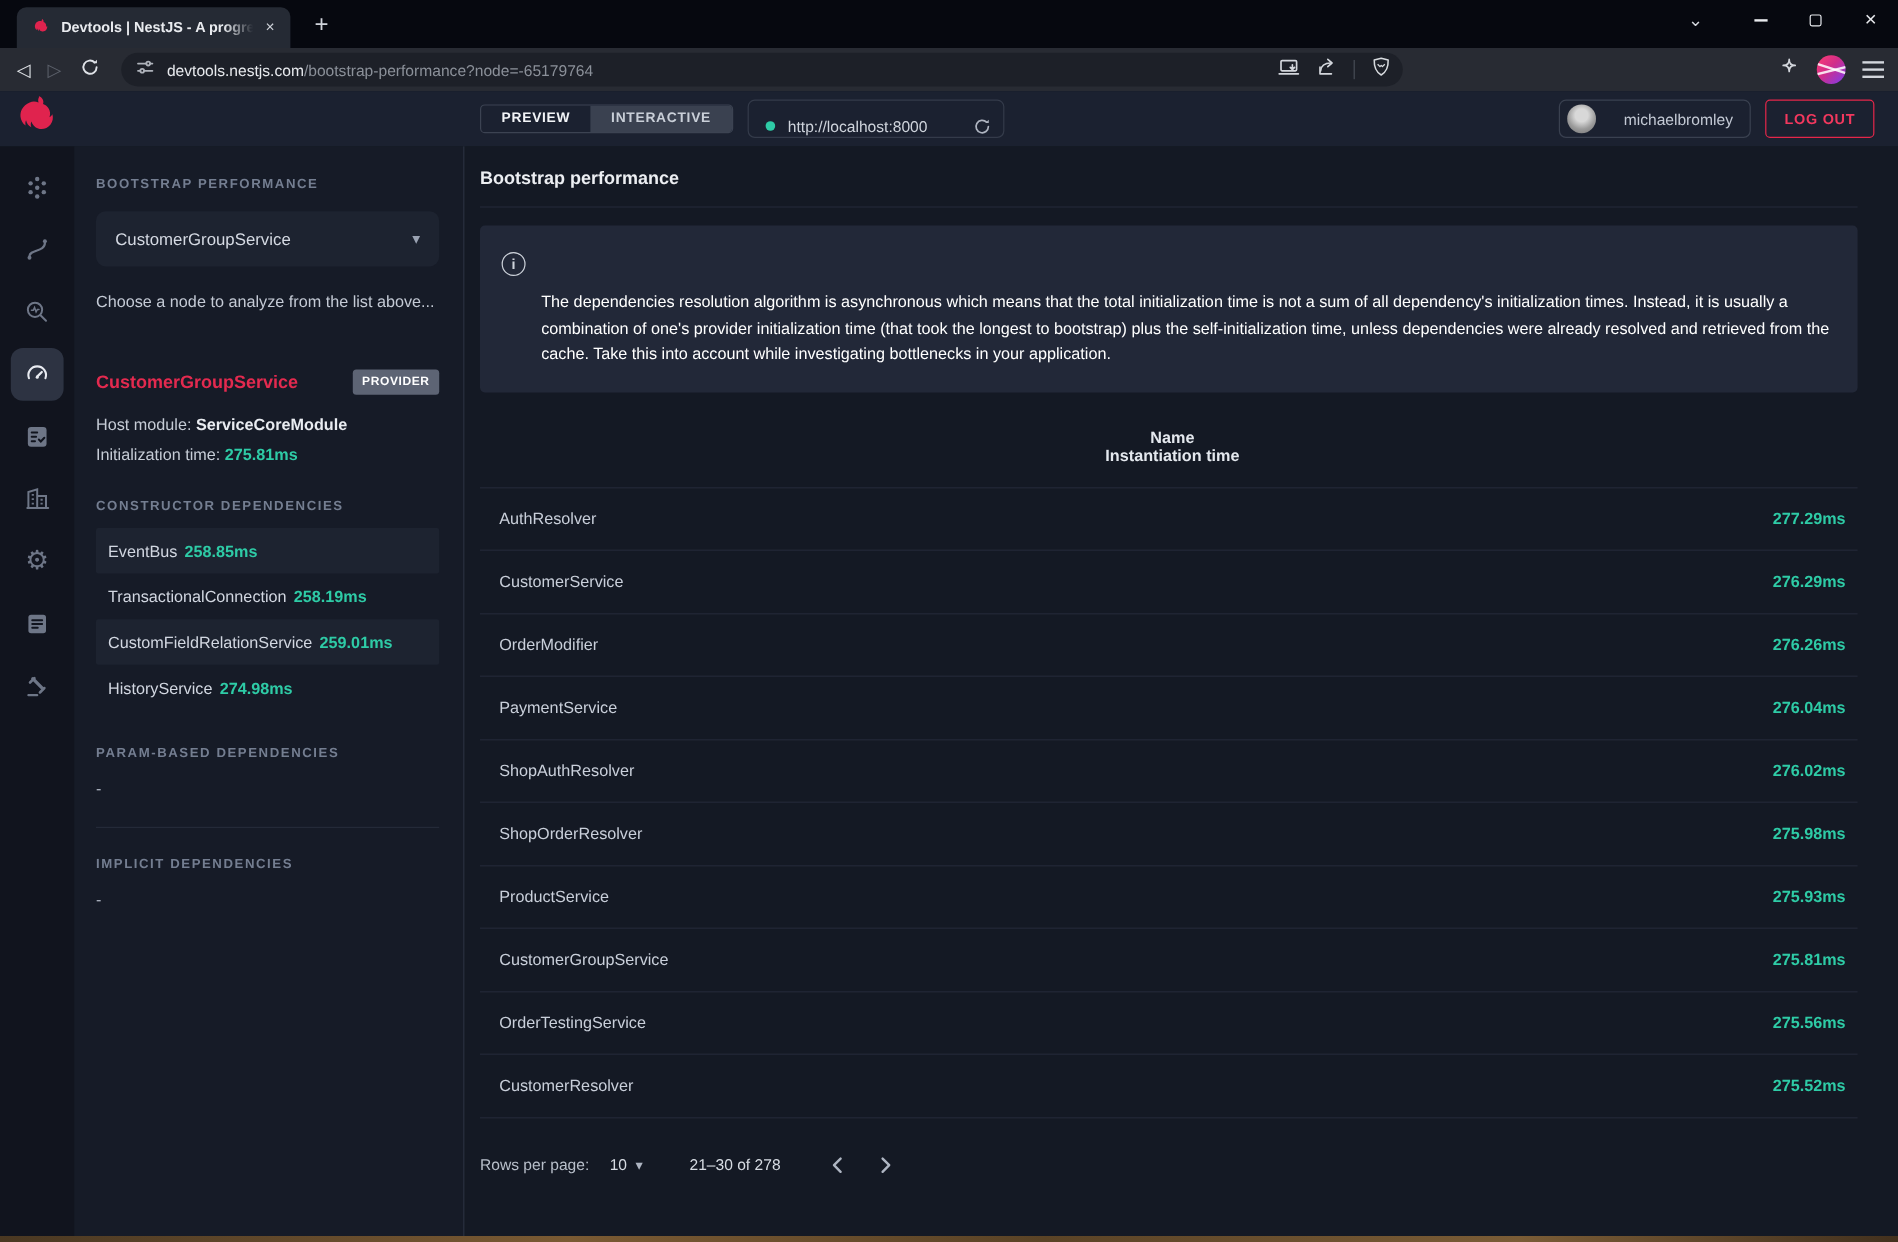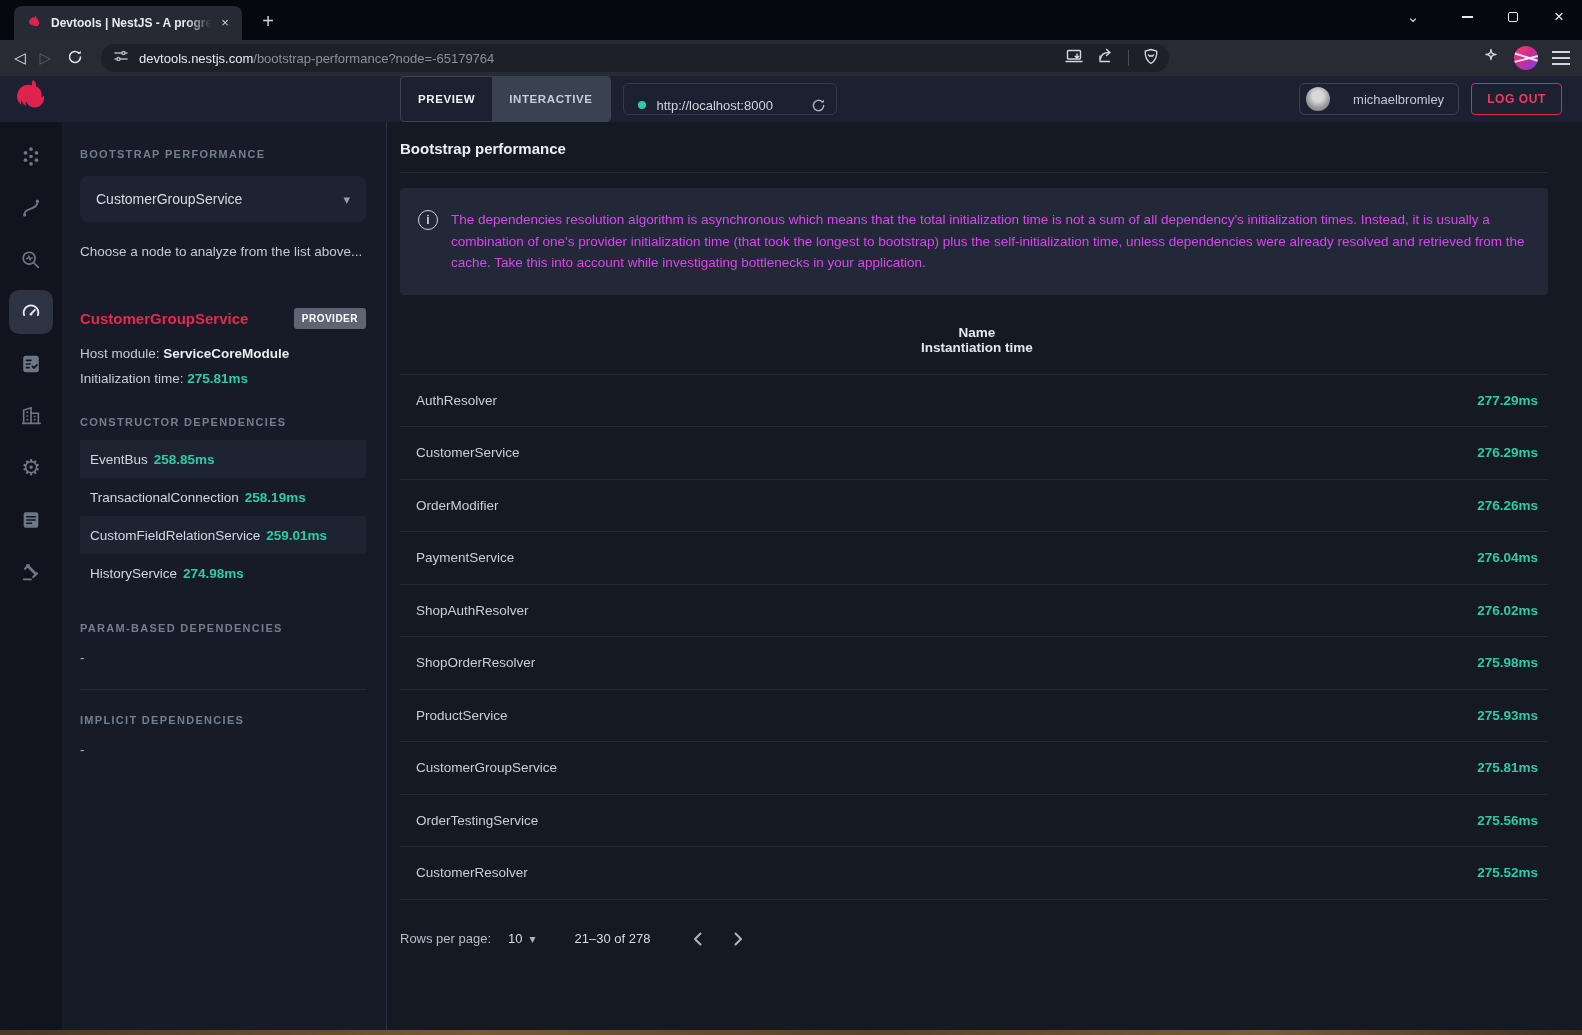--- a/index.html
+++ b/index.html
@@ -41,7 +41,7 @@
   
   .appheader{position:absolute;left:0;top:76px;width:1582px;height:46px;background:#1b2130;display:flex;align-items:center;}
   .logo{margin-left:9px;width:42px;height:42px;}
-  .seg{margin-left:349px;display:flex;height:46px;border:1px solid #3c4352;border-radius:4px;overflow:hidden;}
+  .seg{margin-left:349px;display:flex;height:24px;border:1px solid #3c4352;border-radius:4px;overflow:hidden;}
   .seg .opt{padding:0 17px;display:flex;align-items:center;font-size:11.5px;font-weight:700;letter-spacing:.6px;color:#f2f4f7;}
   .seg .opt.sel{background:#3a4150;color:#c9cfd8;}
   .appurl{margin-left:12px;width:214px;height:32px;border:1px solid #343b4a;border-radius:6px;display:flex;align-items:center;padding:12px 10px 0 14px;}

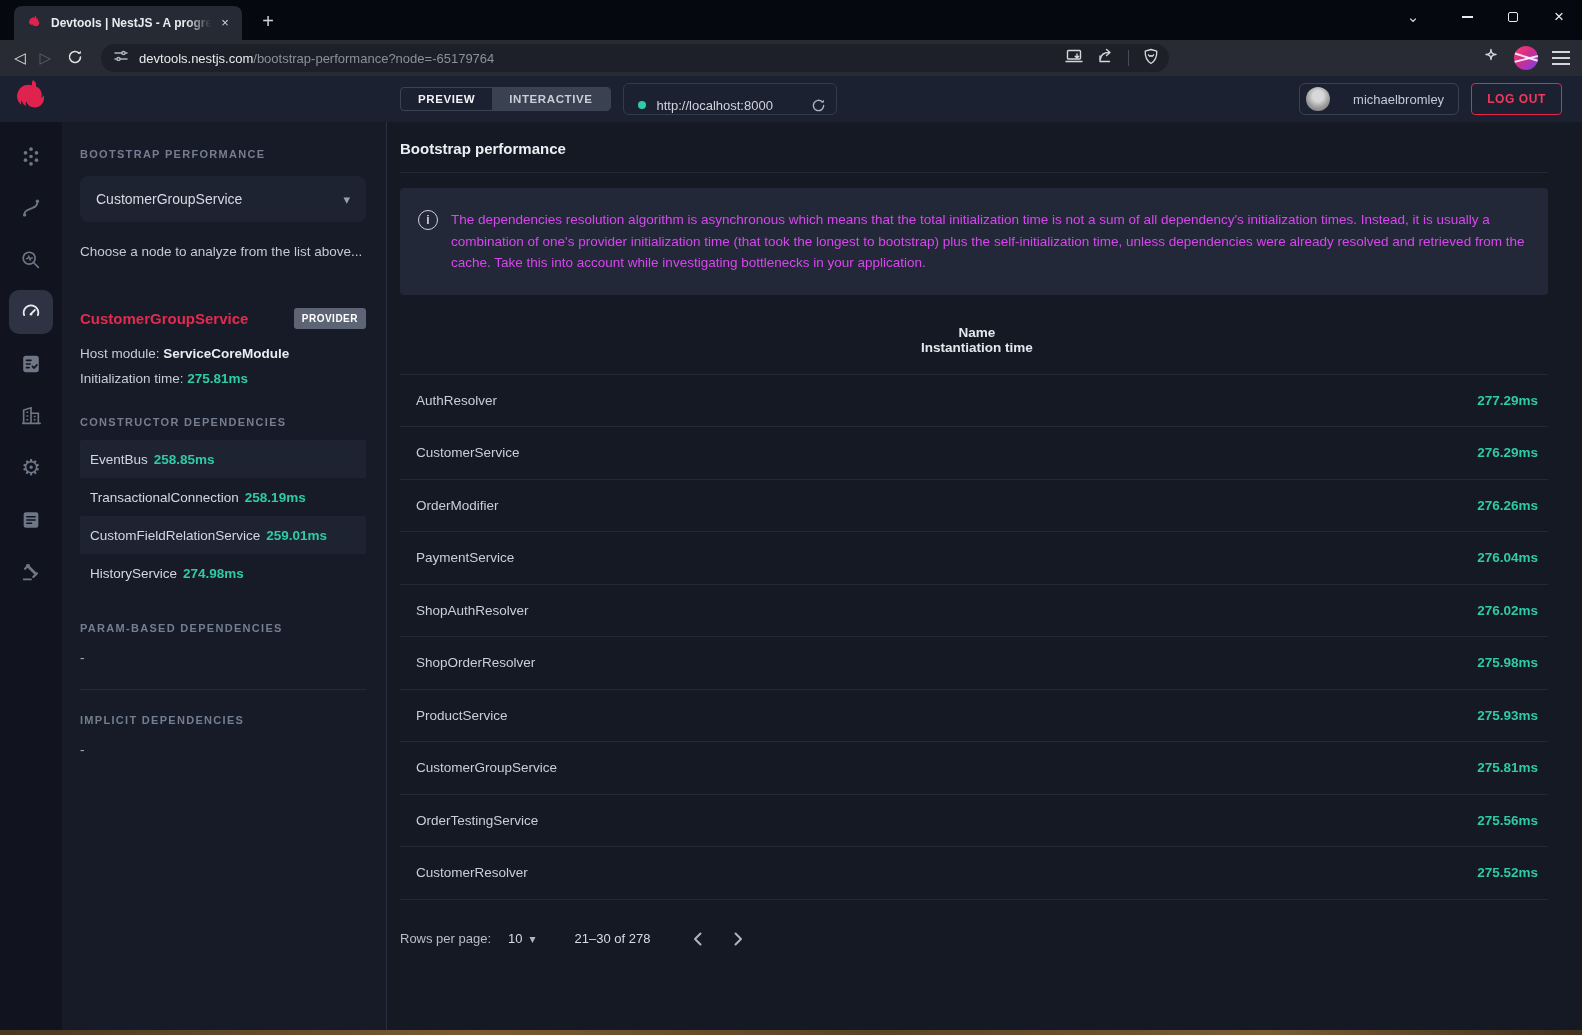--- a/index.html
+++ b/index.html
@@ -87,7 +87,7 @@
   .ptitle{font-size:15px;font-weight:700;color:#eceef2;padding-bottom:15px;border-bottom:1px solid #232937;}
   .infobox{margin-top:15px;background:#222838;border-radius:4px;padding:21px 16px 21px 18px;display:flex;gap:13px;}
   .info-ic{flex-shrink:0;margin-top:1px;width:20px;height:20px;border:1.6px solid #ced3db;border-radius:50%;color:#ced3db;font-size:12px;font-weight:700;display:flex;align-items:center;justify-content:center;}
-  .info-text{font-size:13.5px;line-height:21.5px;color:#d946ef;}
+  .info-text{font-size:13.5px;line-height:21.5px;color:#ffffff;margin-top:32px;}
   .table{margin-top:21px;}
   .thead{display:flex;justify-content:space-between;align-items:center;padding:9px 10px 19px 16px;border-bottom:1px solid #232937;flex-direction:column;}
   .thead span{font-size:13.5px;font-weight:700;color:#e4e8ee;}

